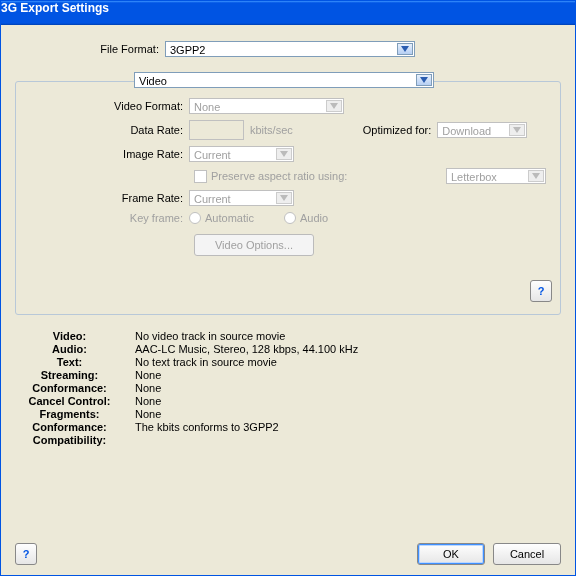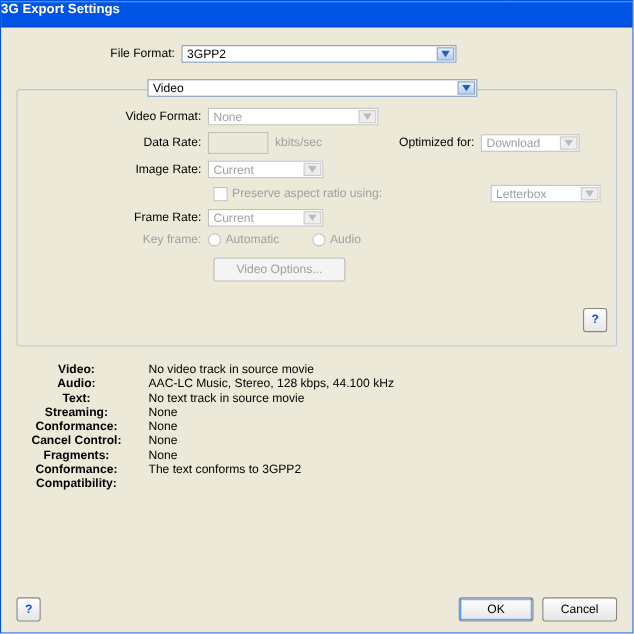--- a/index.html
+++ b/index.html
@@ -254,7 +254,7 @@
         </div>
       <div class="srow">
           <div class="slbl">Conformance:</div>
-          <div>The text conforms to 3GPP2</div>
+          <div>The kbits conforms to 3GPP2</div>
         </div>
       <div class="srow">
           <div class="slbl">Compatibility:</div>

